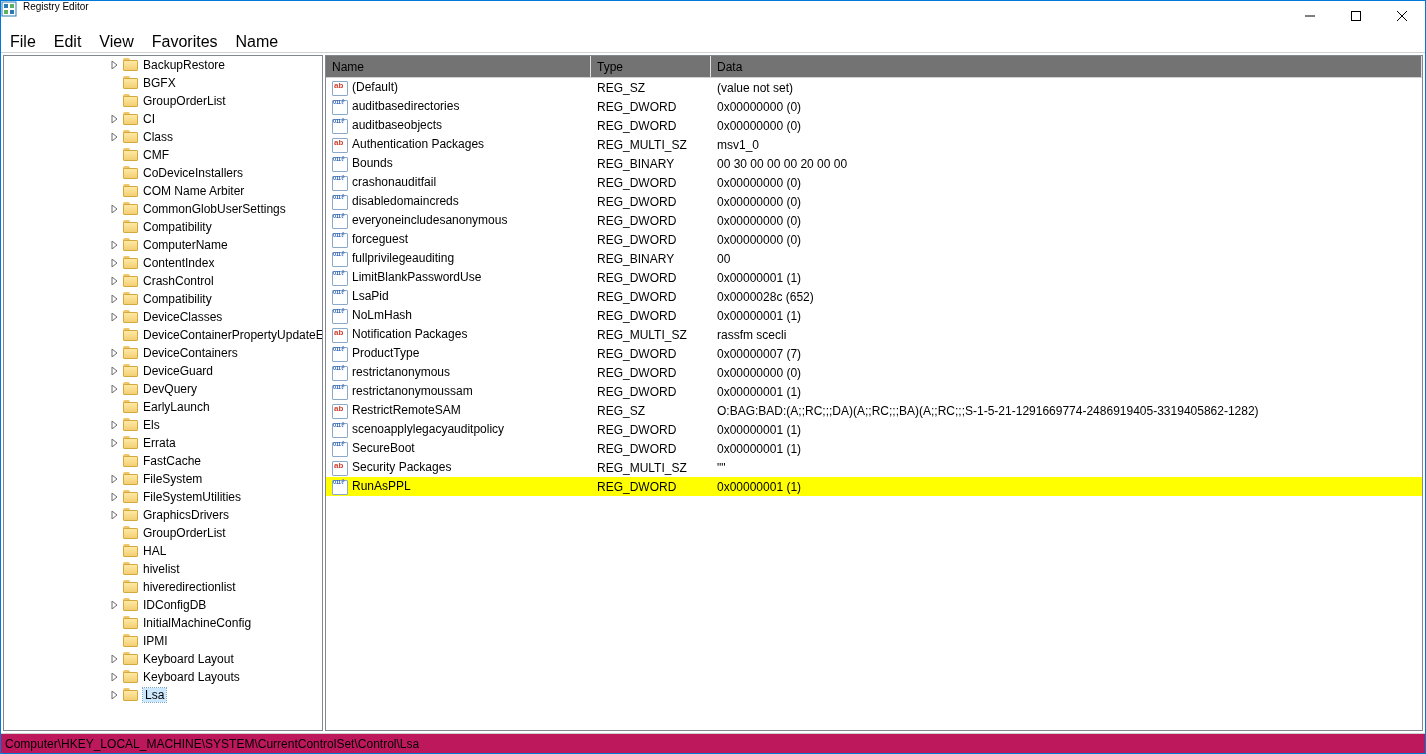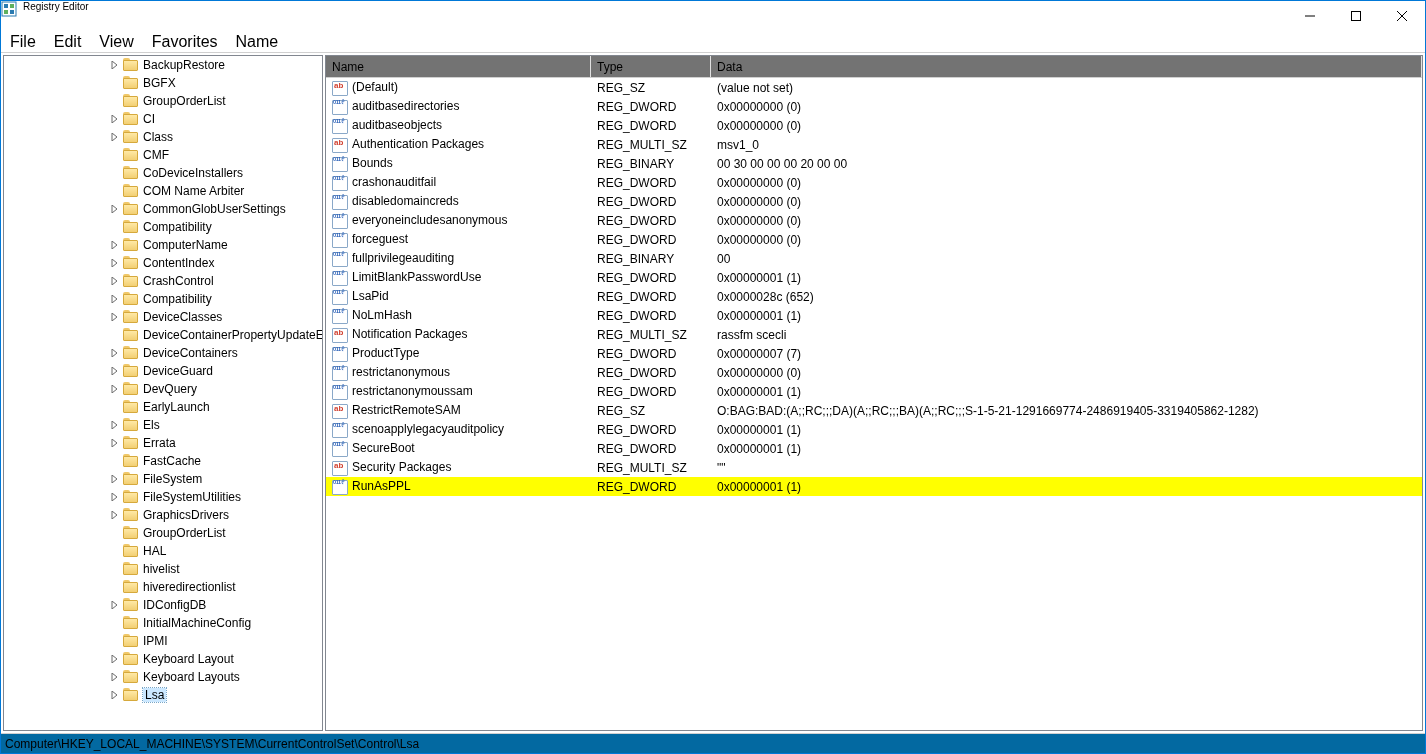--- a/index.html
+++ b/index.html
@@ -38,7 +38,7 @@
 .value-icon::before { content: ""; position: absolute; top: 1px; left: 0; width: 14px; height: 13px; background: #fff; border: 1px solid #8aa8c8; border-radius: 1px; }
 .value-icon.sz::after { content: "ab"; position: absolute; top: 2px; left: 2px; font-size: 8px; color: #d04030; font-weight: bold; line-height: 8px; }
 .value-icon.bin::after { content: "011\A110"; white-space: pre; position: absolute; top: 1px; left: 1px; font-size: 5.5px; line-height: 5.5px; color: #2a60b8; font-weight: bold; letter-spacing: -0.4px; }
-.statusbar { height: 20px; border-top: 1px solid #d0d0d0; font-size: 12px; display: flex; align-items: center; padding-left: 4px; background: #0369a1; }
+.statusbar { height: 20px; border-top: 1px solid #d0d0d0; font-size: 12px; display: flex; align-items: center; padding-left: 4px; background: #be185d; }
 ::-webkit-scrollbar { height: 17px; width: 17px; }
 ::-webkit-scrollbar-track { background: #f0f0f0; }
 ::-webkit-scrollbar-thumb { background: #c2c3c9; border: 1px solid #f0f0f0; }

